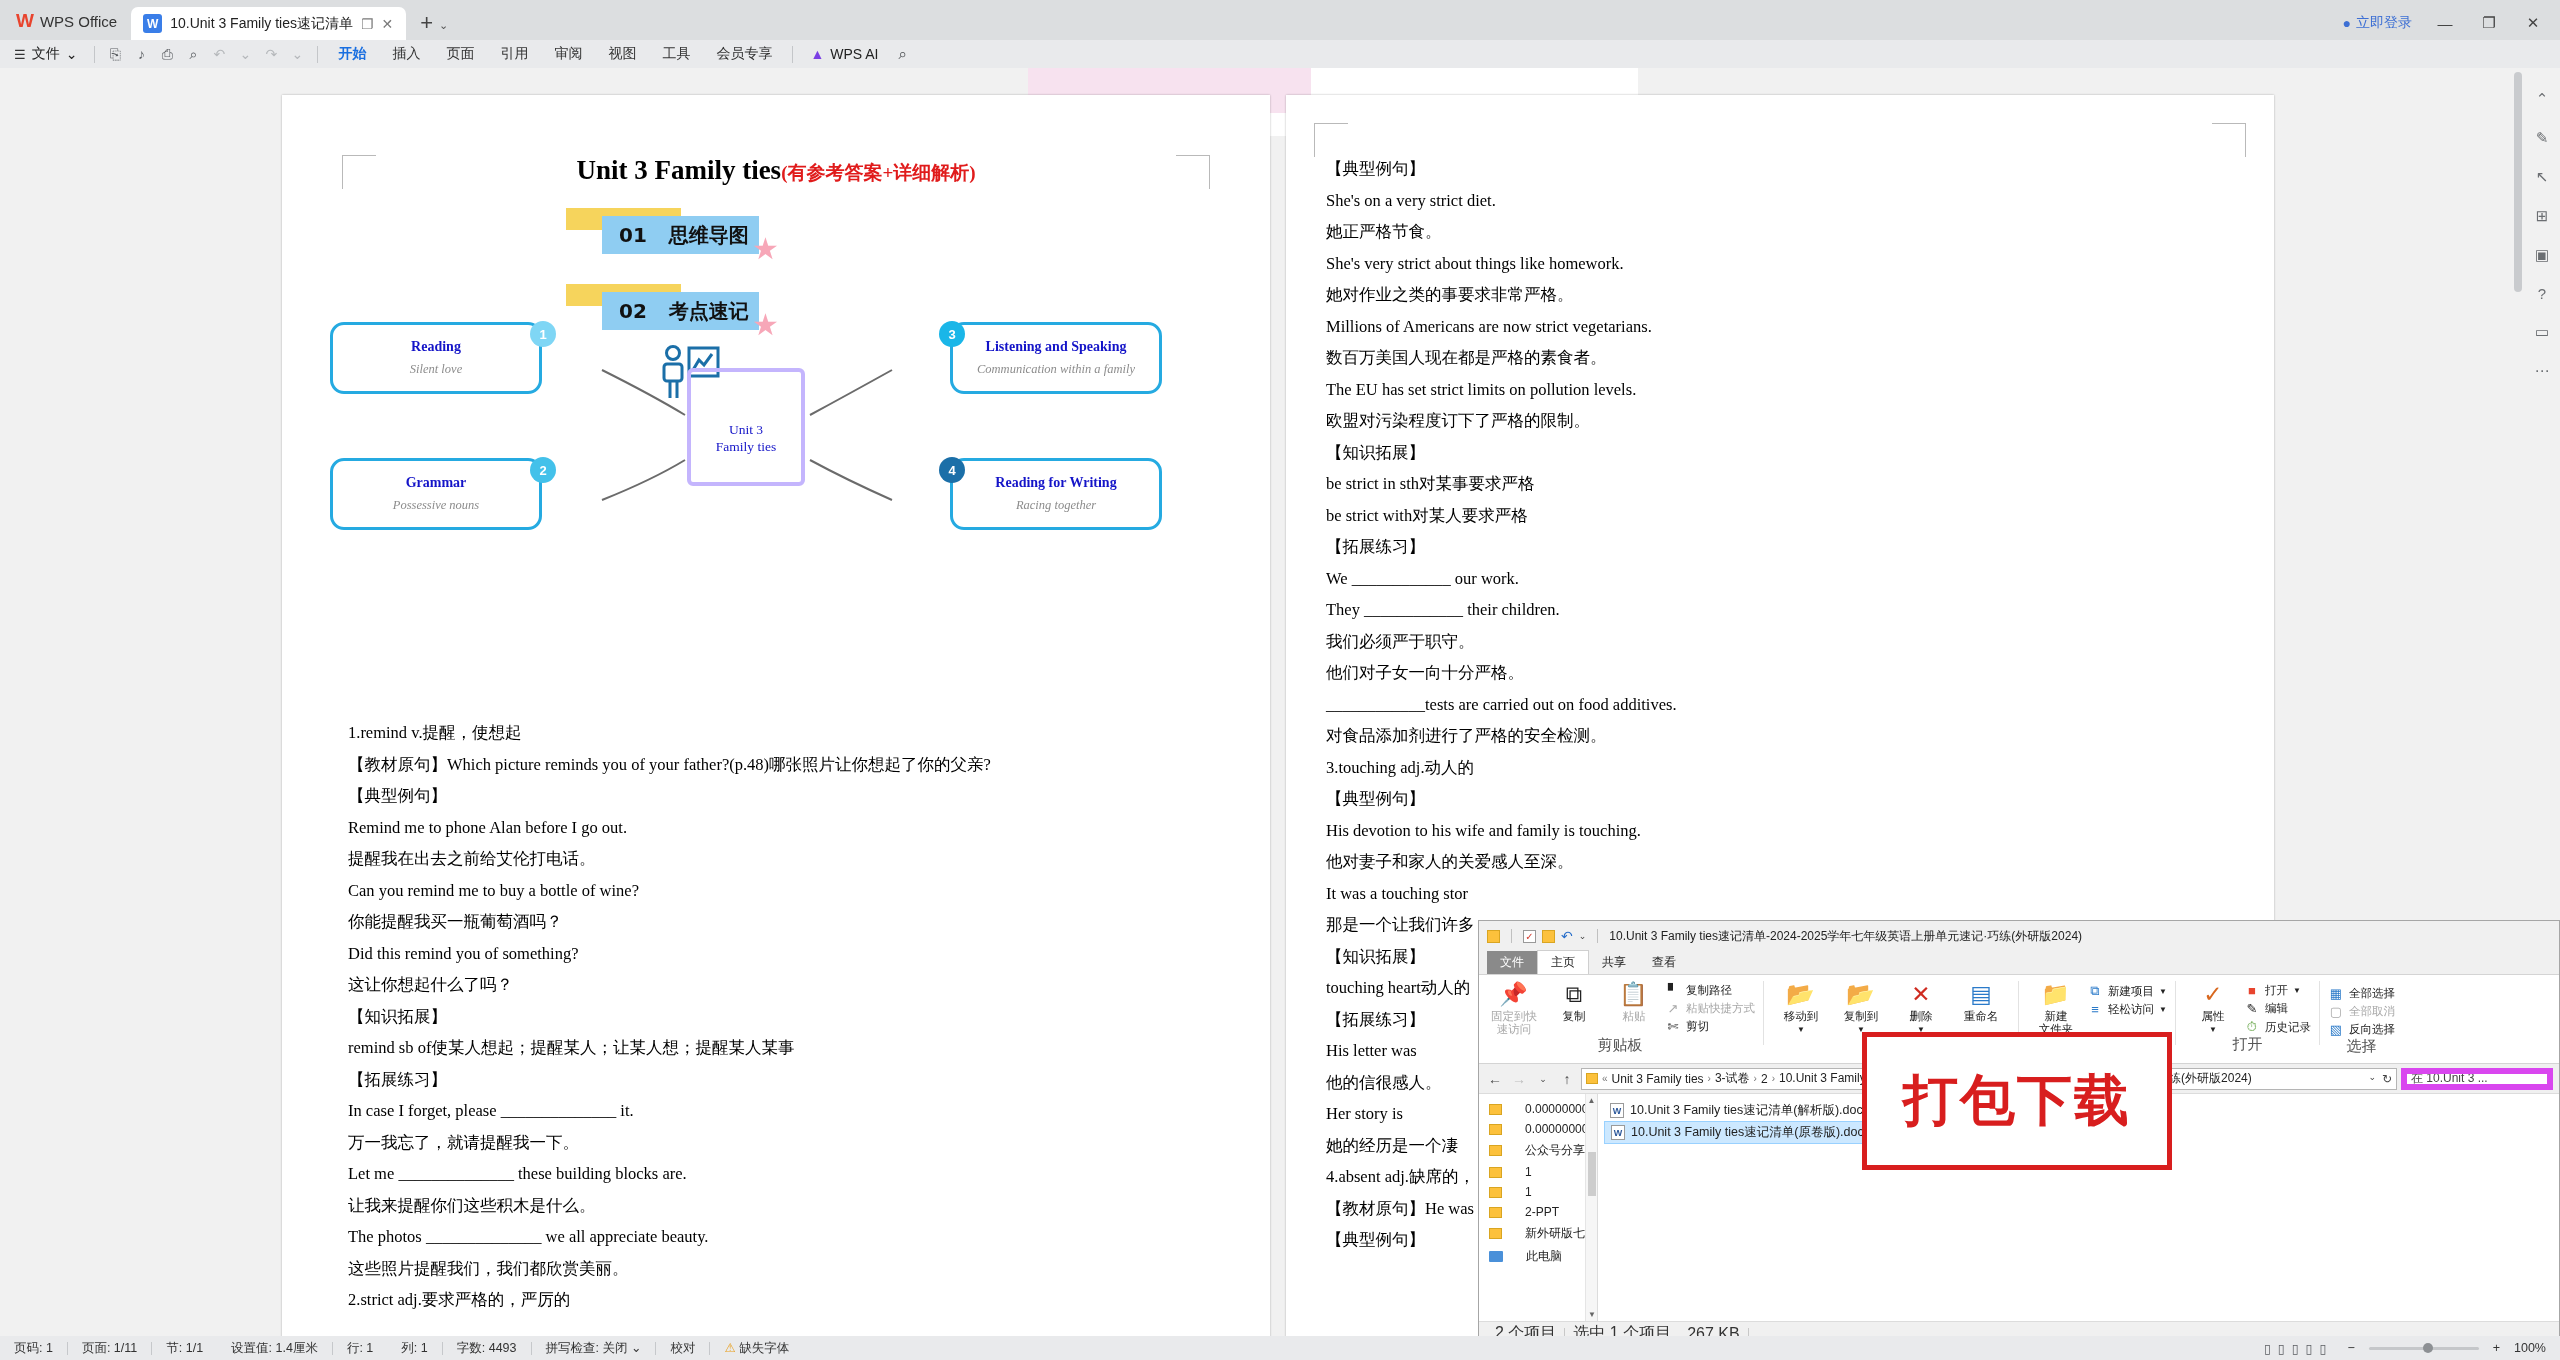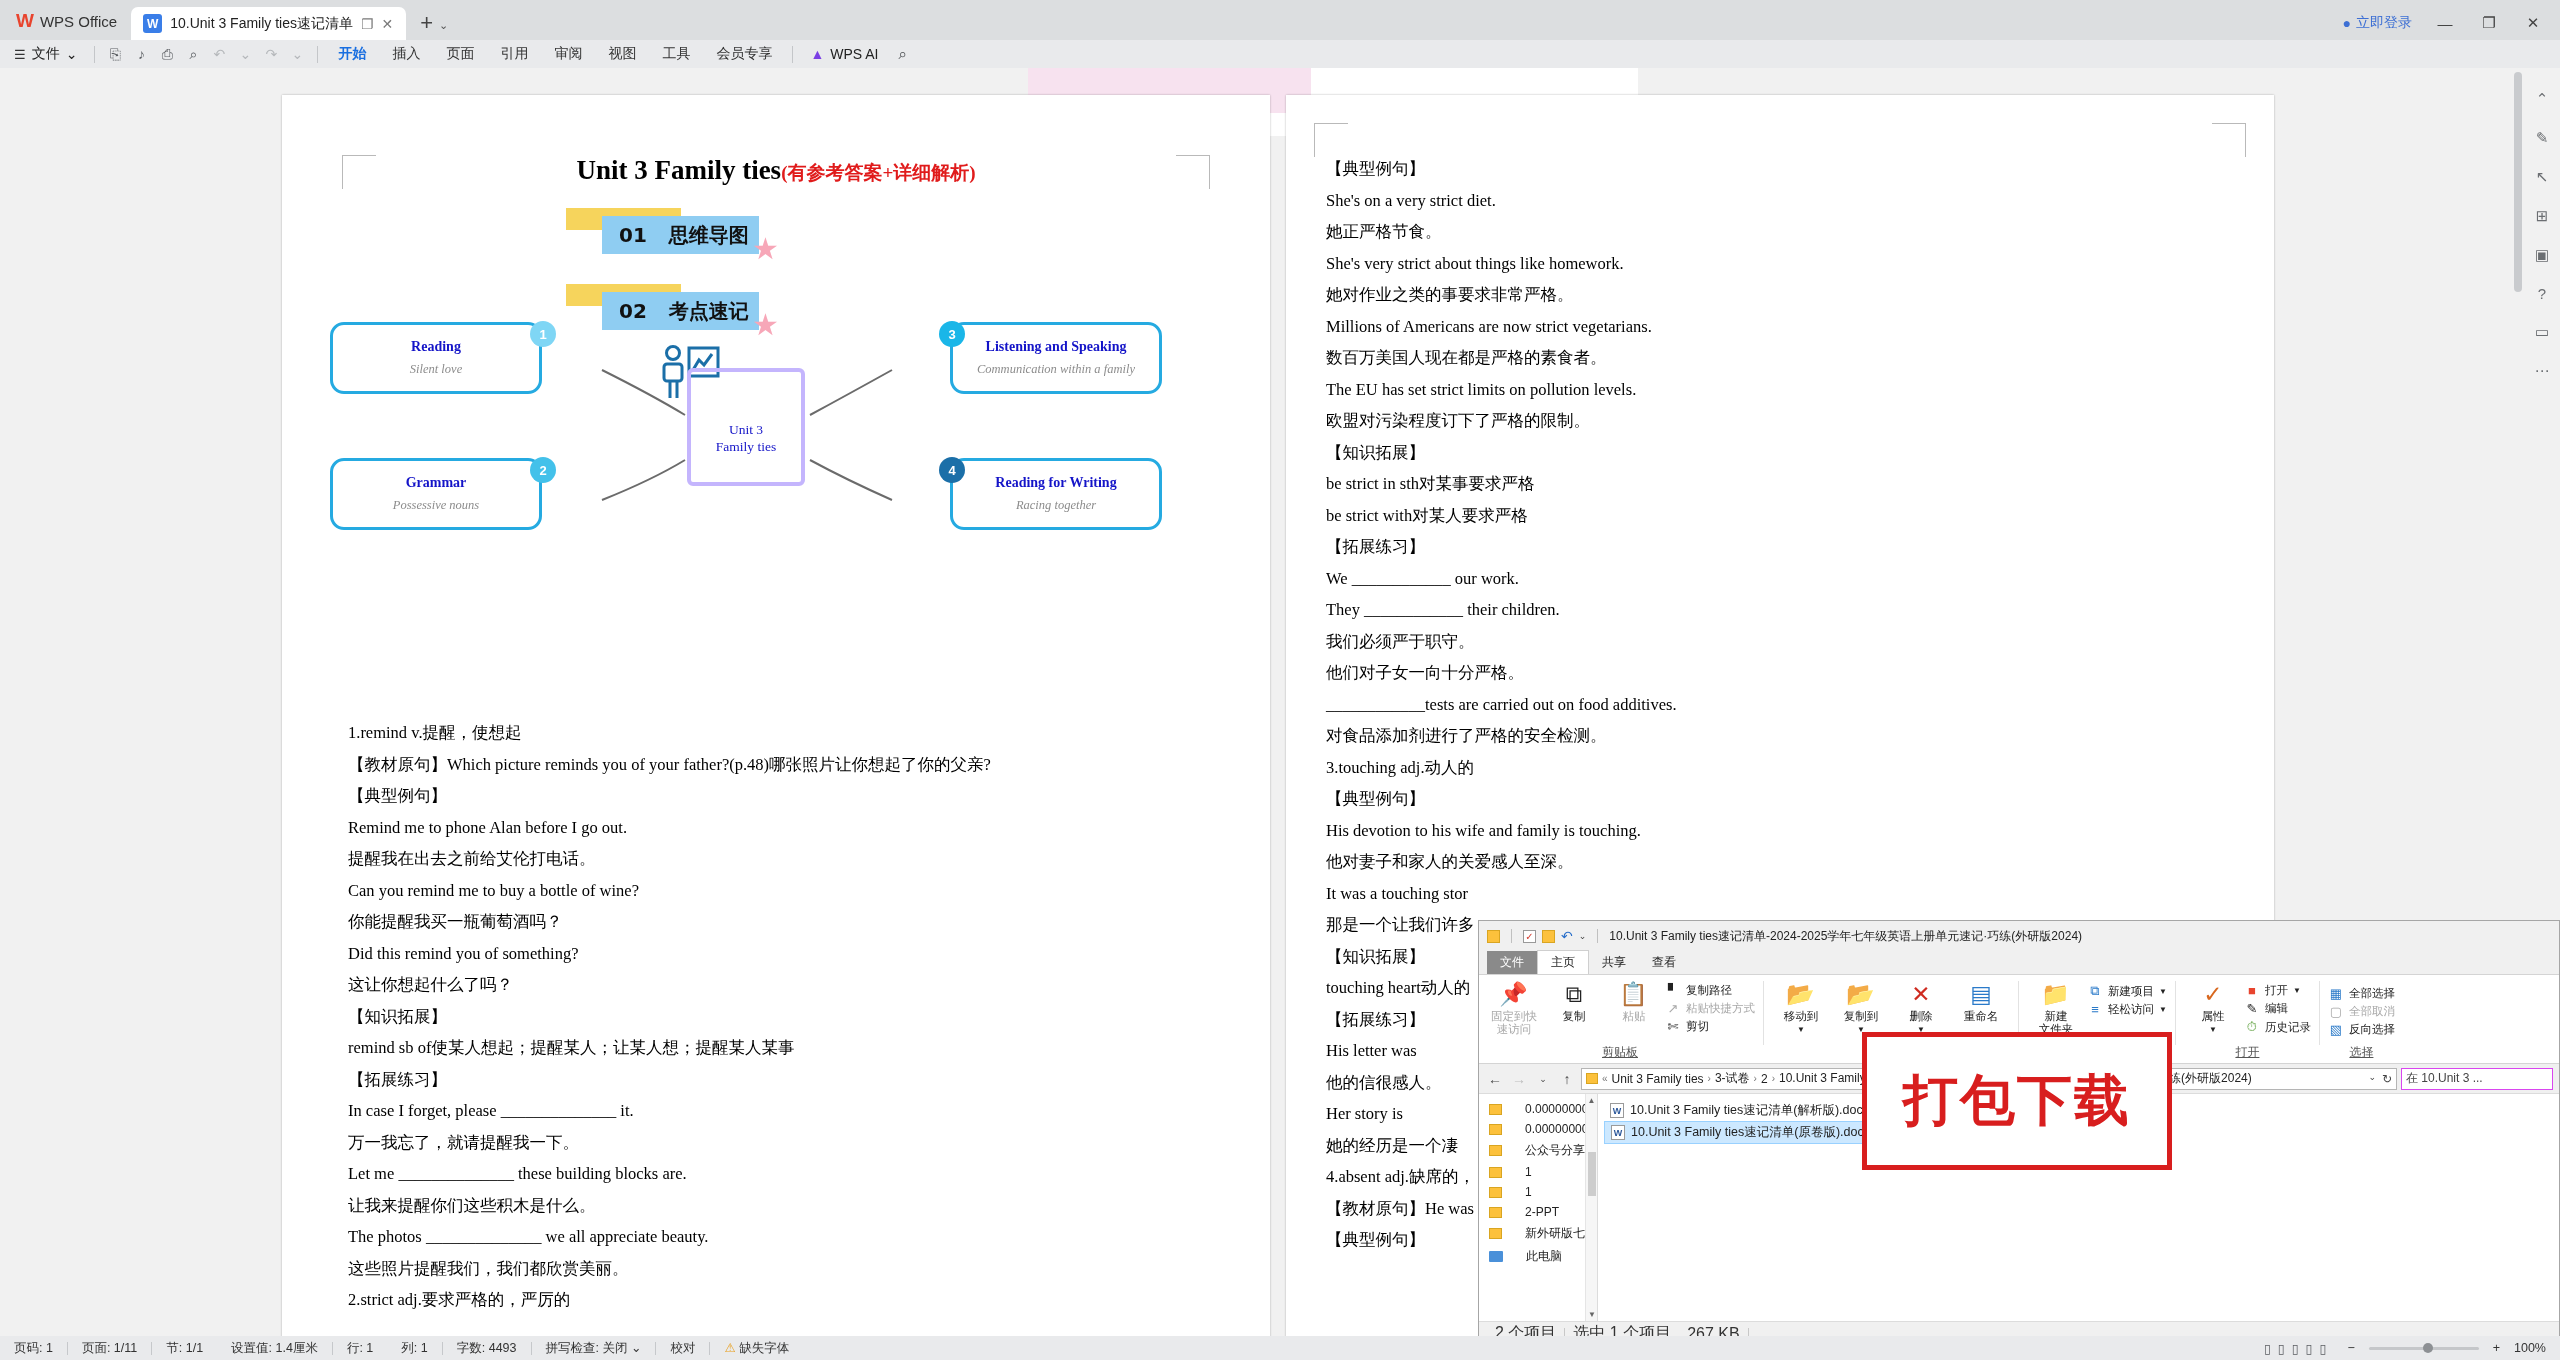--- a/index.html
+++ b/index.html
@@ -172,7 +172,7 @@
   }
   .rb-group{display:flex;flex-direction:column;align-items:center;position:relative;padding:0 6px;}
   .rb-group-body{display:flex;align-items:flex-start;gap:2px;flex:1;padding-top:3px;}
-  .rb-group-label{font-size:12px;color:#555;text-align:center;padding-bottom:2px;text-decoration:underline;}
+  .rb-group-label{font-size:15px;color:#555;text-align:center;padding-bottom:10px;}
   .rb-gsep{width:1px;background:#e2e2e2;margin:4px 2px 18px;}
   .rb-big{
     display:flex;flex-direction:column;align-items:center;justify-content:flex-start;

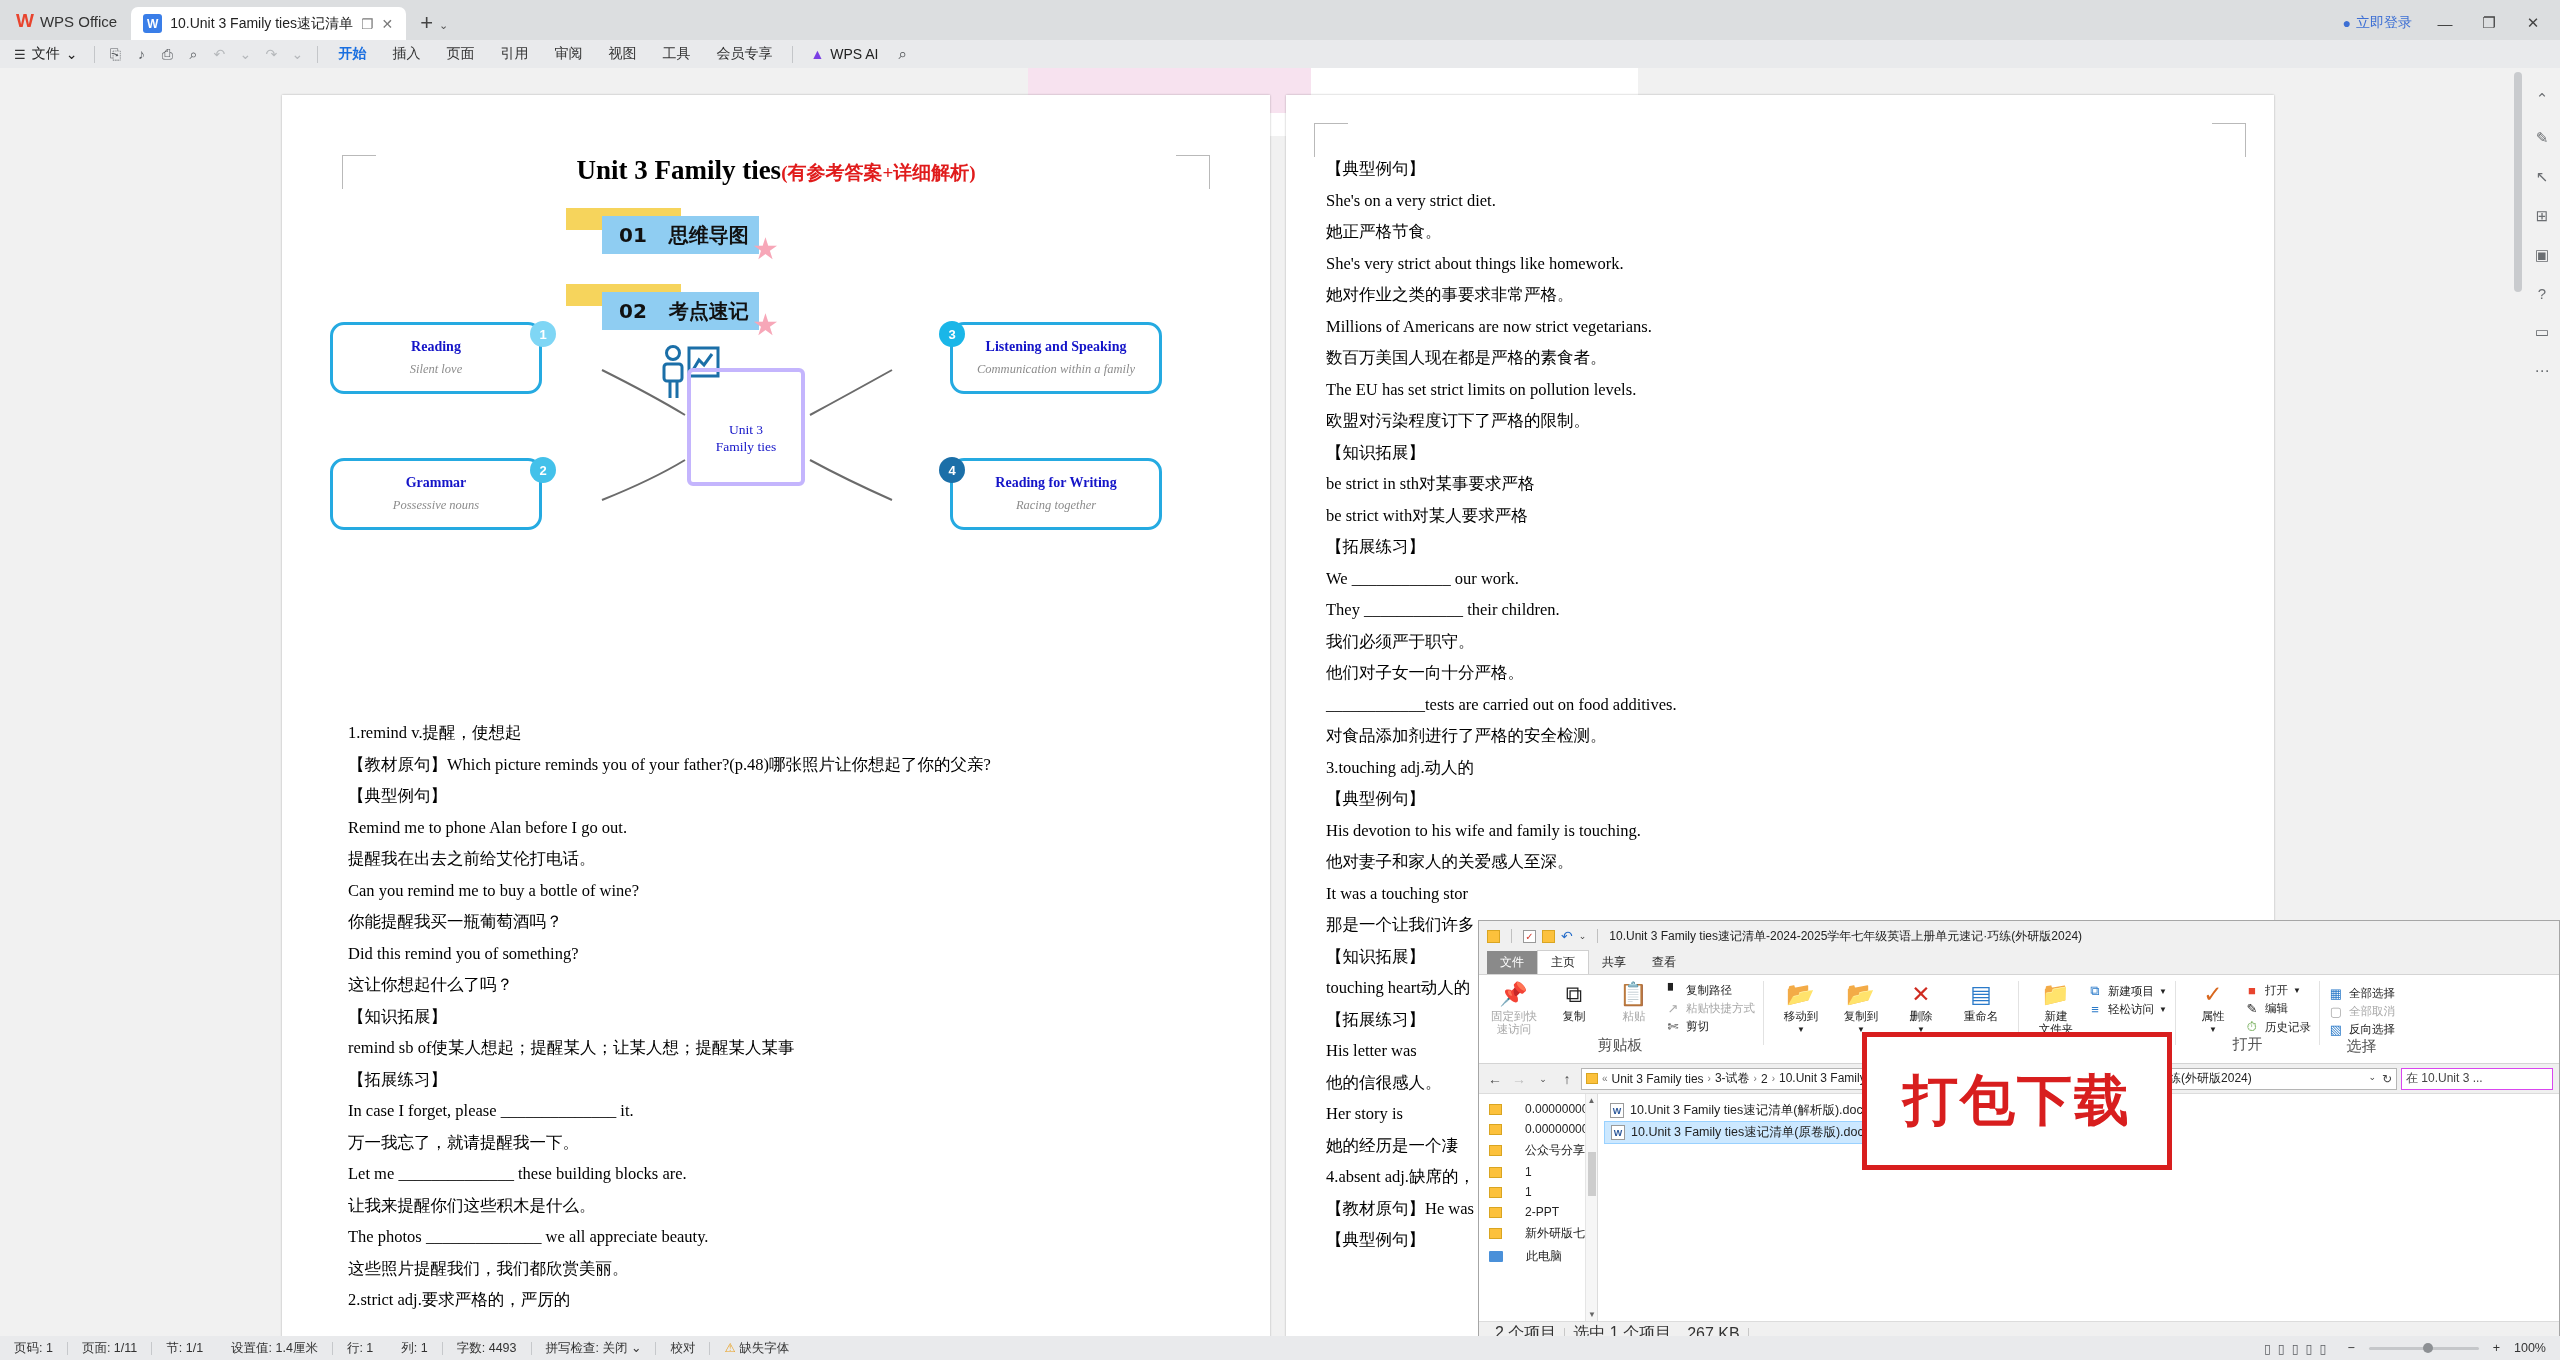--- a/index.html
+++ b/index.html
@@ -200,7 +200,7 @@
   .addr-sep{color:#777;font-size:10px;}
   .addr-right{margin-left:auto;display:flex;gap:6px;color:#444;}
   .search-box{
-    width:152px;height:22px;background:#fff;border:1px solid #d946ef;display:flex;align-items:center;
+    width:152px;height:22px;background:#fff;border:6px solid #d946ef;display:flex;align-items:center;
     padding:0 4px;color:#444;overflow:hidden;white-space:nowrap;
   }
 

